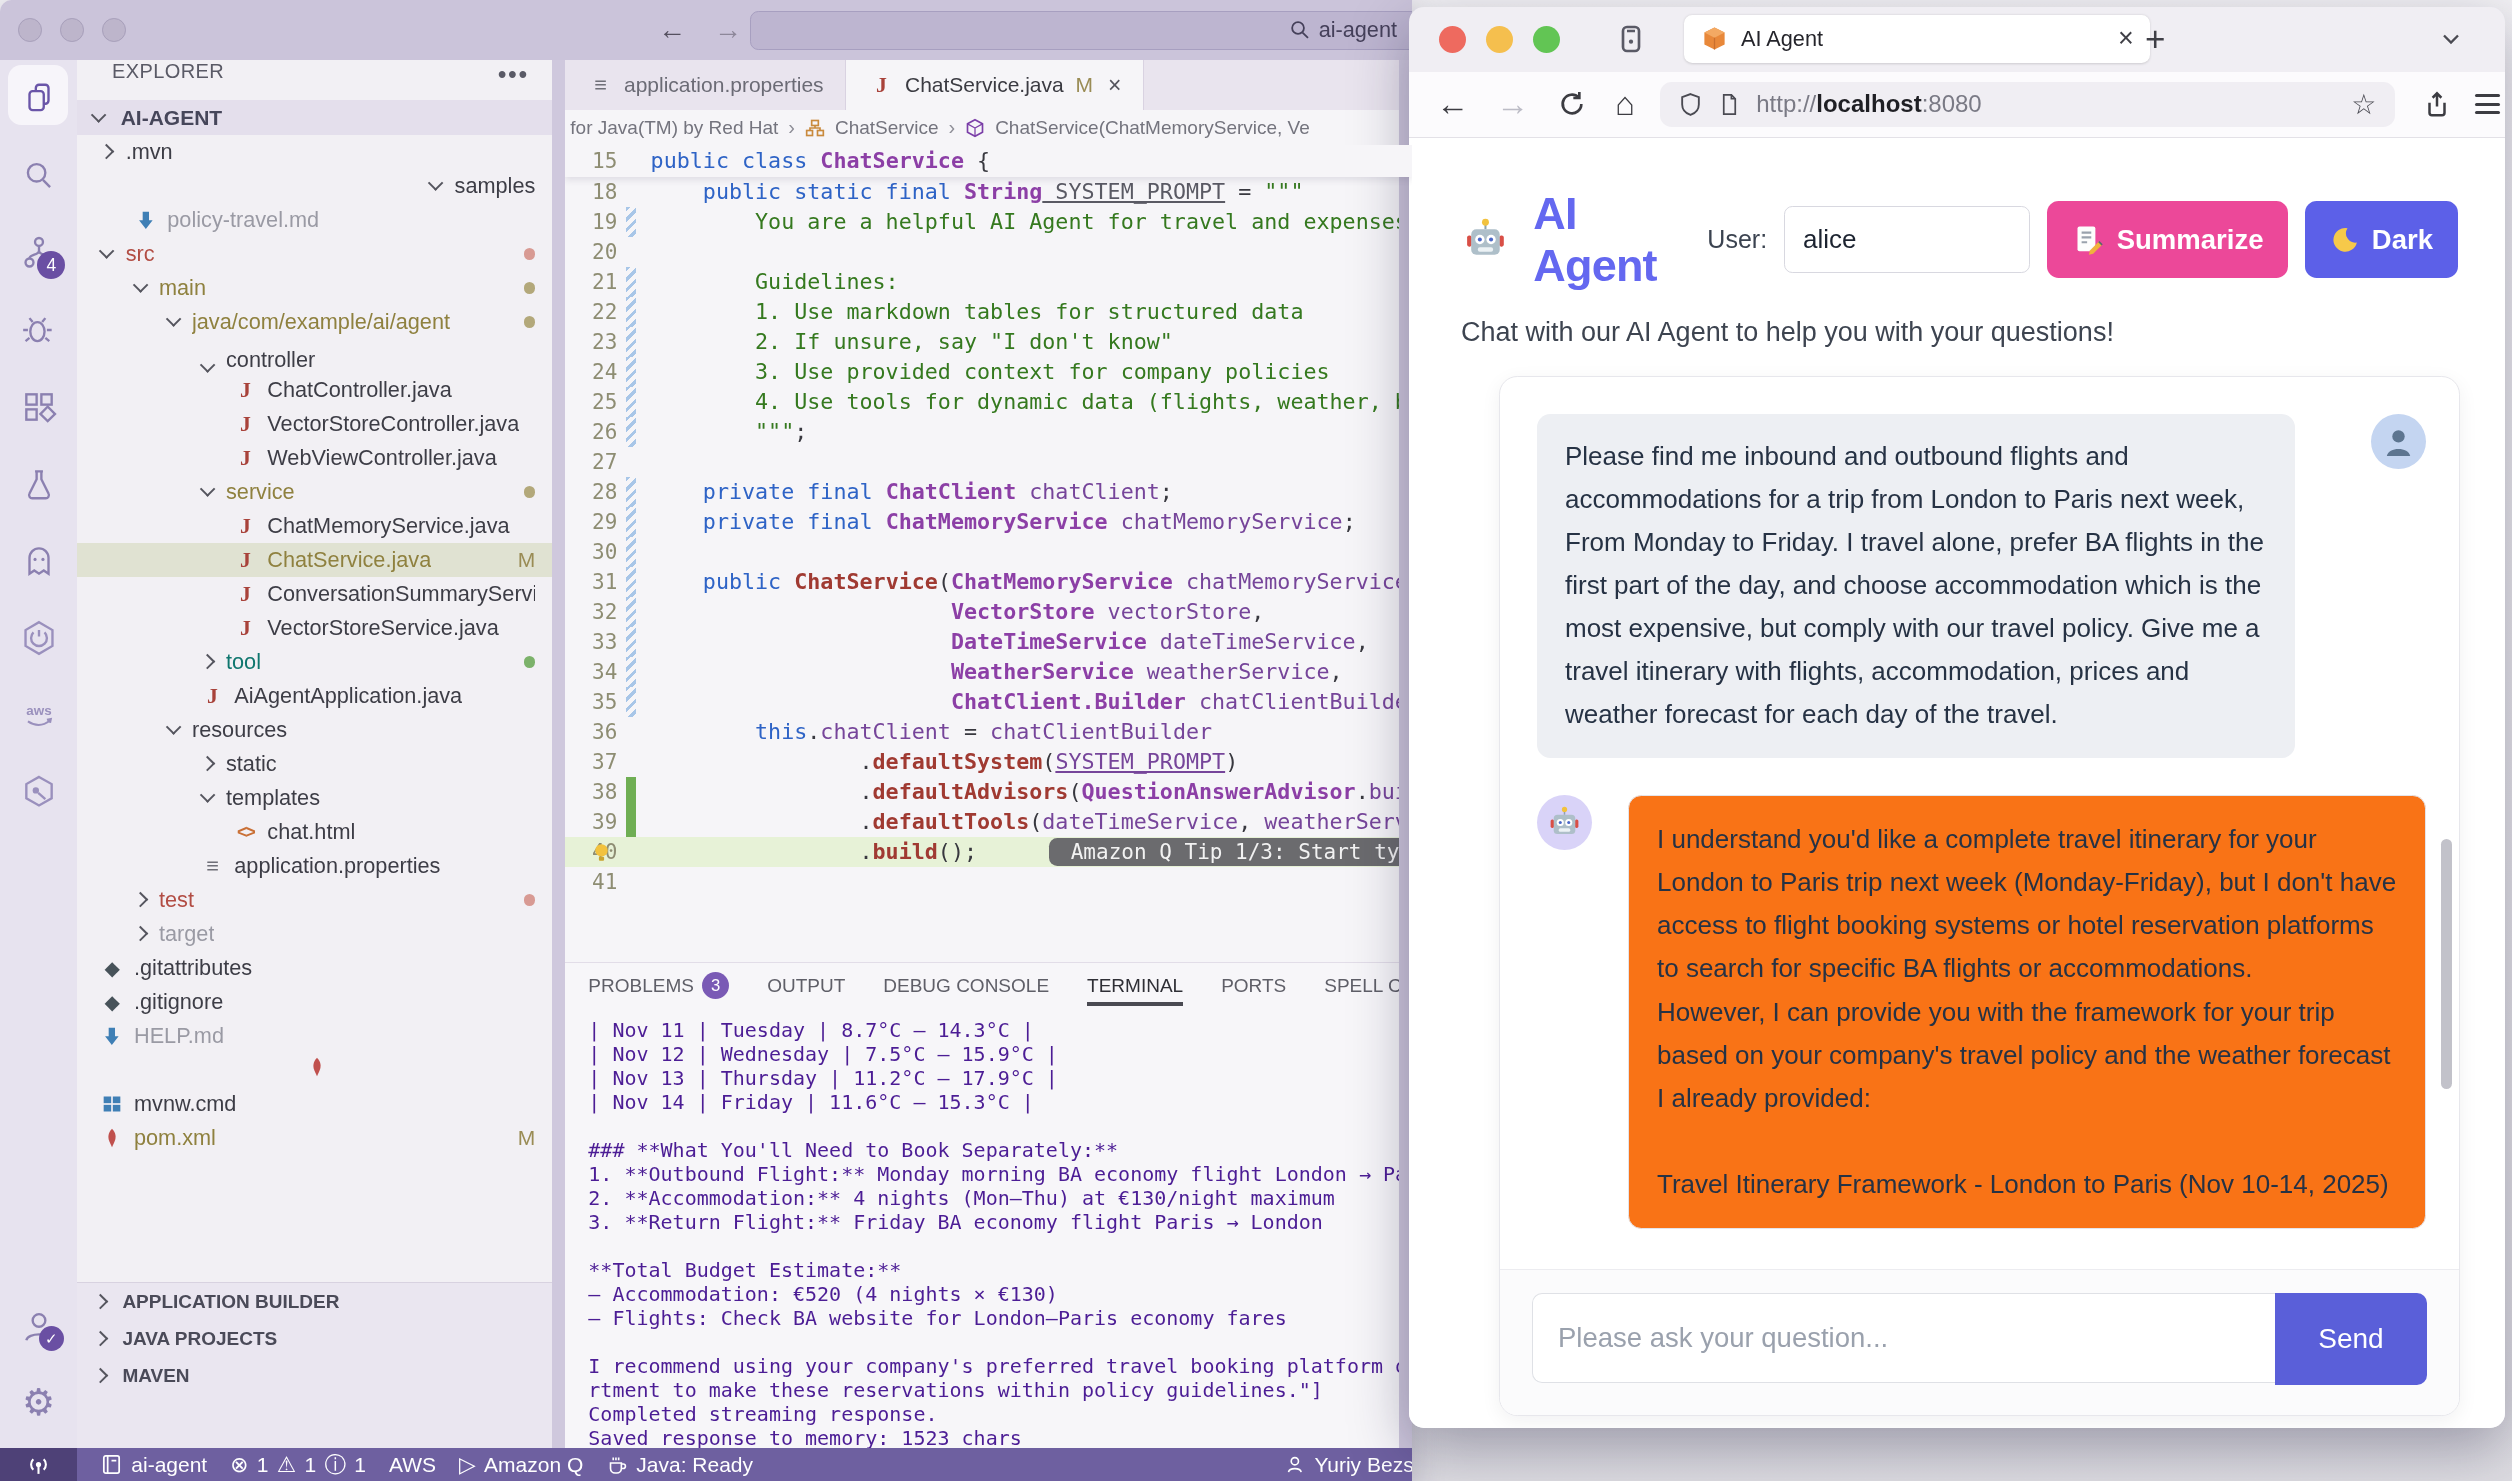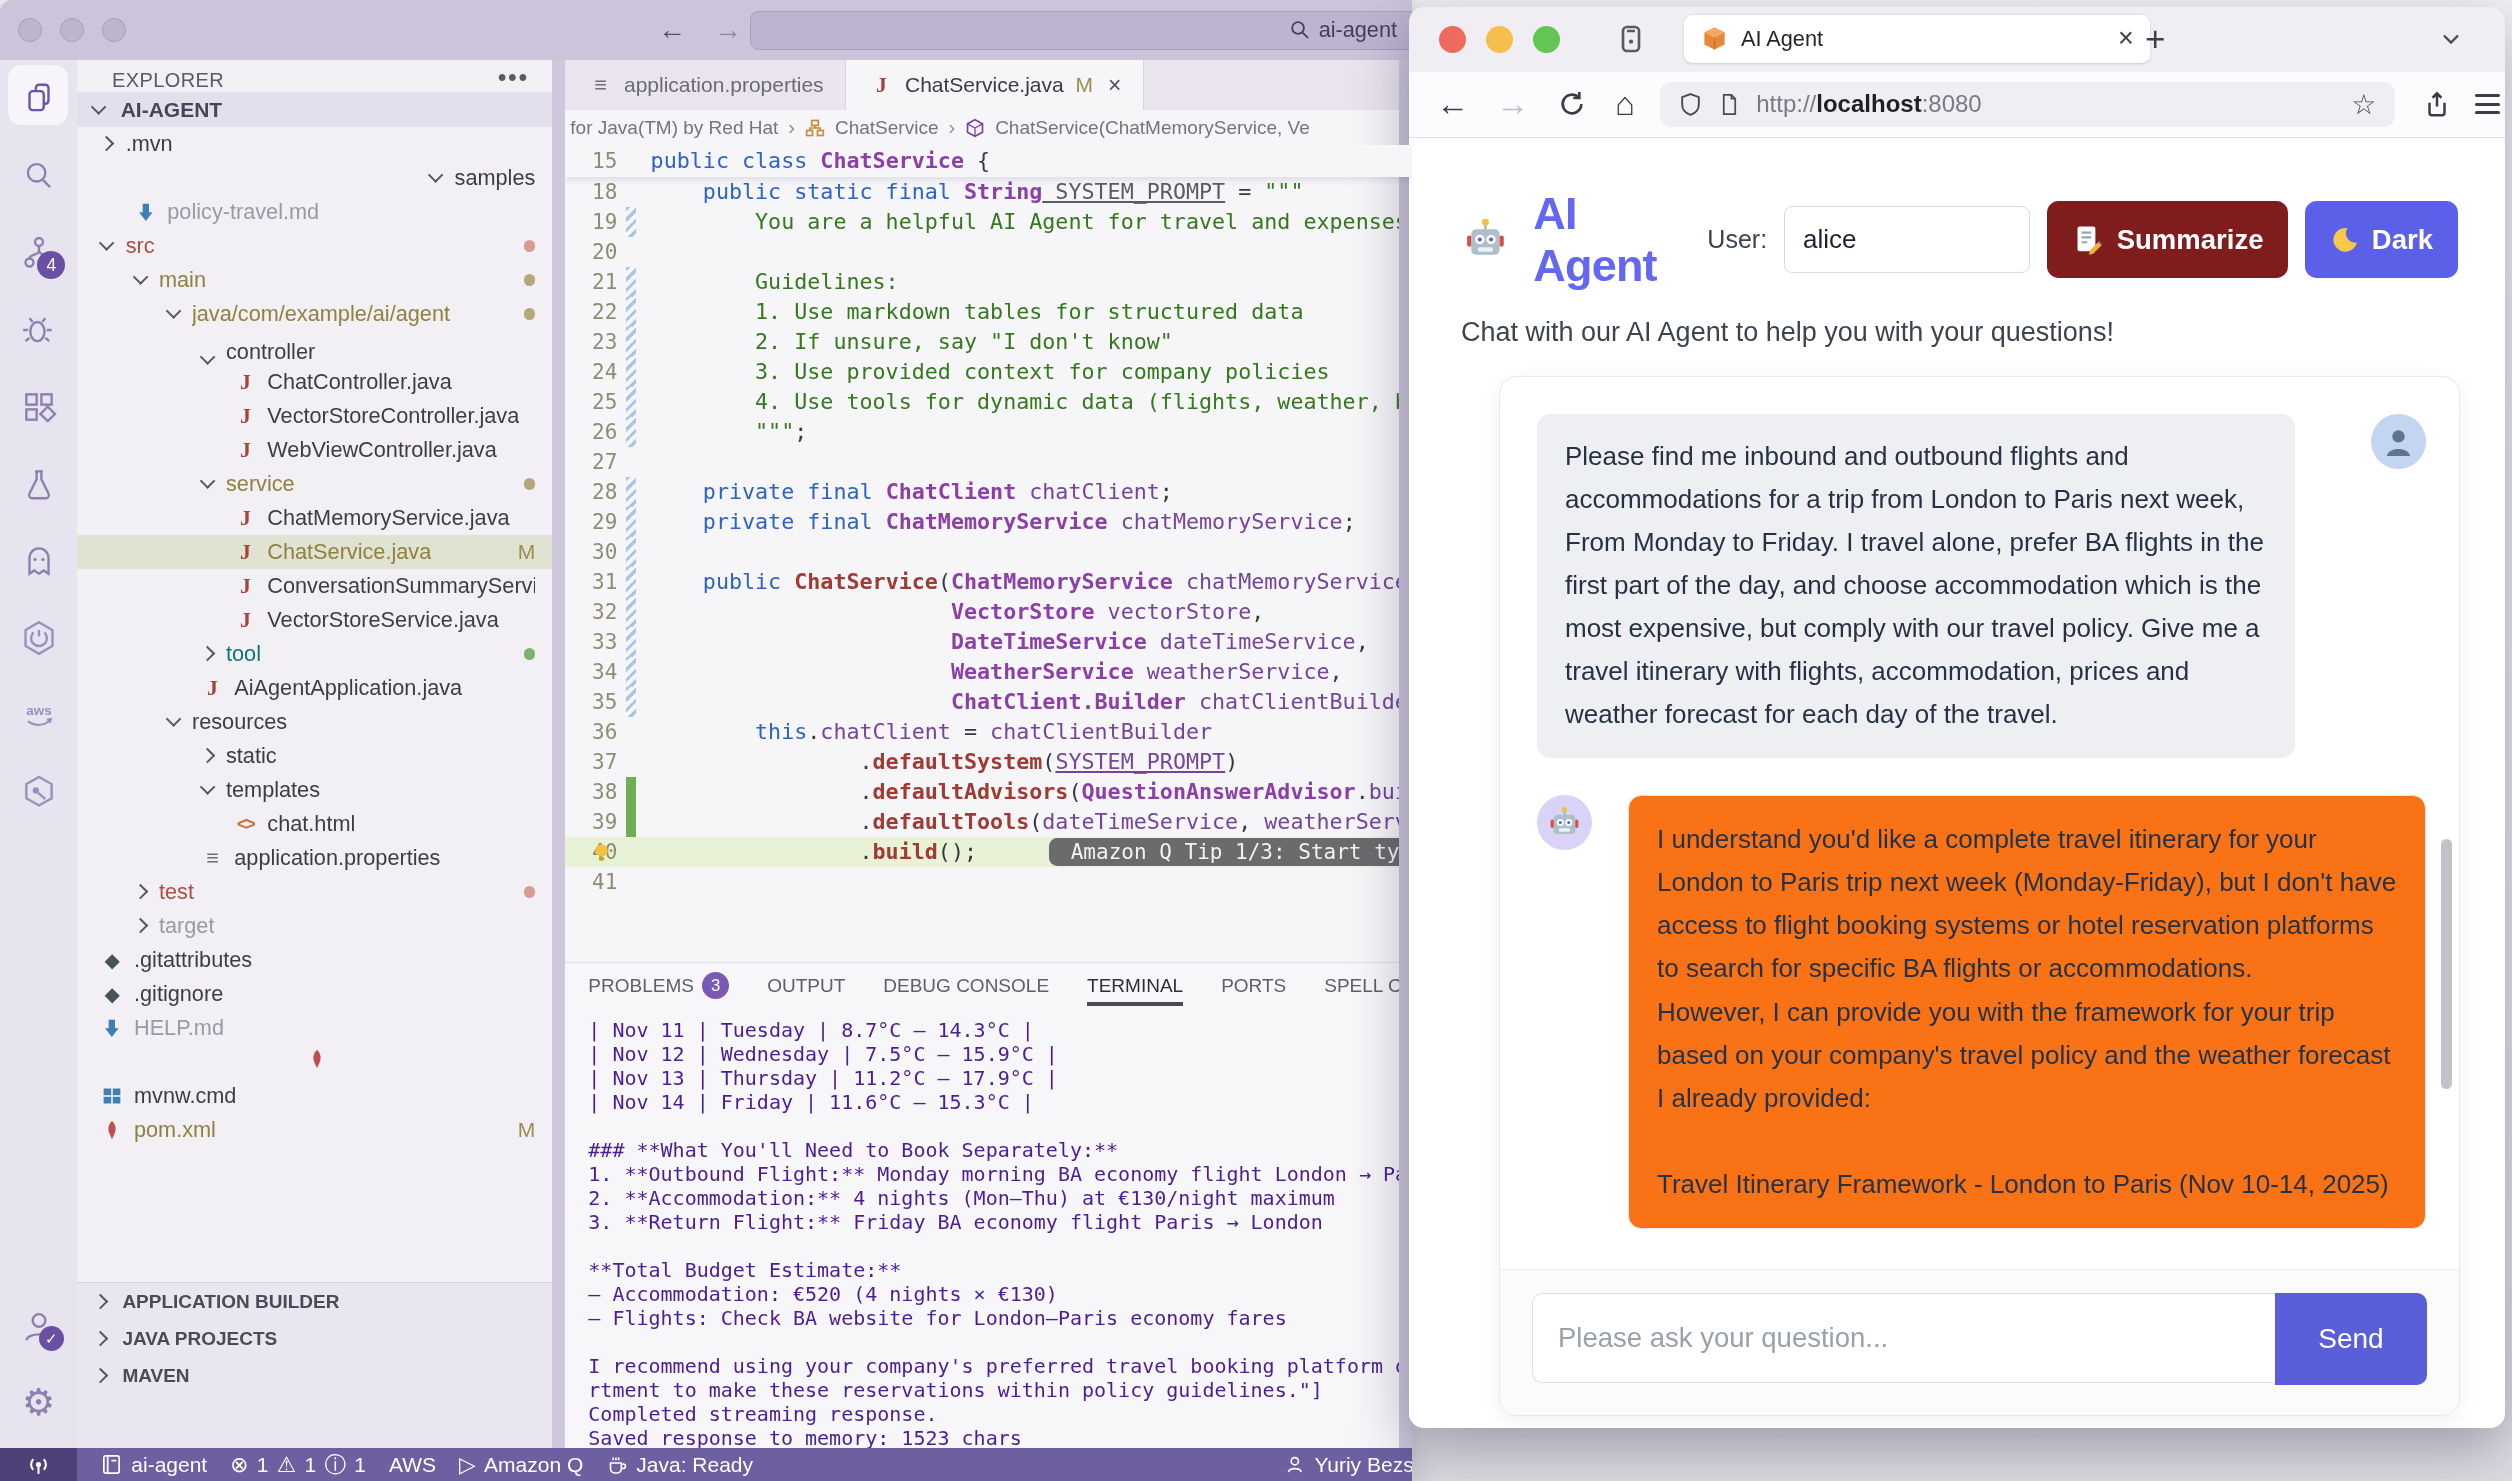--- a/index.html
+++ b/index.html
@@ -33,7 +33,7 @@
 
   
   .sidebar{width:475px;background:#f2f0f4;flex:none;position:relative;overflow:hidden}
-  .sb-header{height:32px;display:flex;align-items:flex-end;padding:0 23px 0 35px;color:#5a5a66;
+  .sb-header{height:40px;display:flex;align-items:flex-start;padding:0 23px 0 35px;color:#5a5a66;
              font-size:20px;letter-spacing:0.4px}
   .sb-more{margin-left:auto;font-size:25px;color:#5a5a66;letter-spacing:1.7px}
   .sb-root{height:35px;display:flex;align-items:center;background:#e4dfec;font-weight:700;

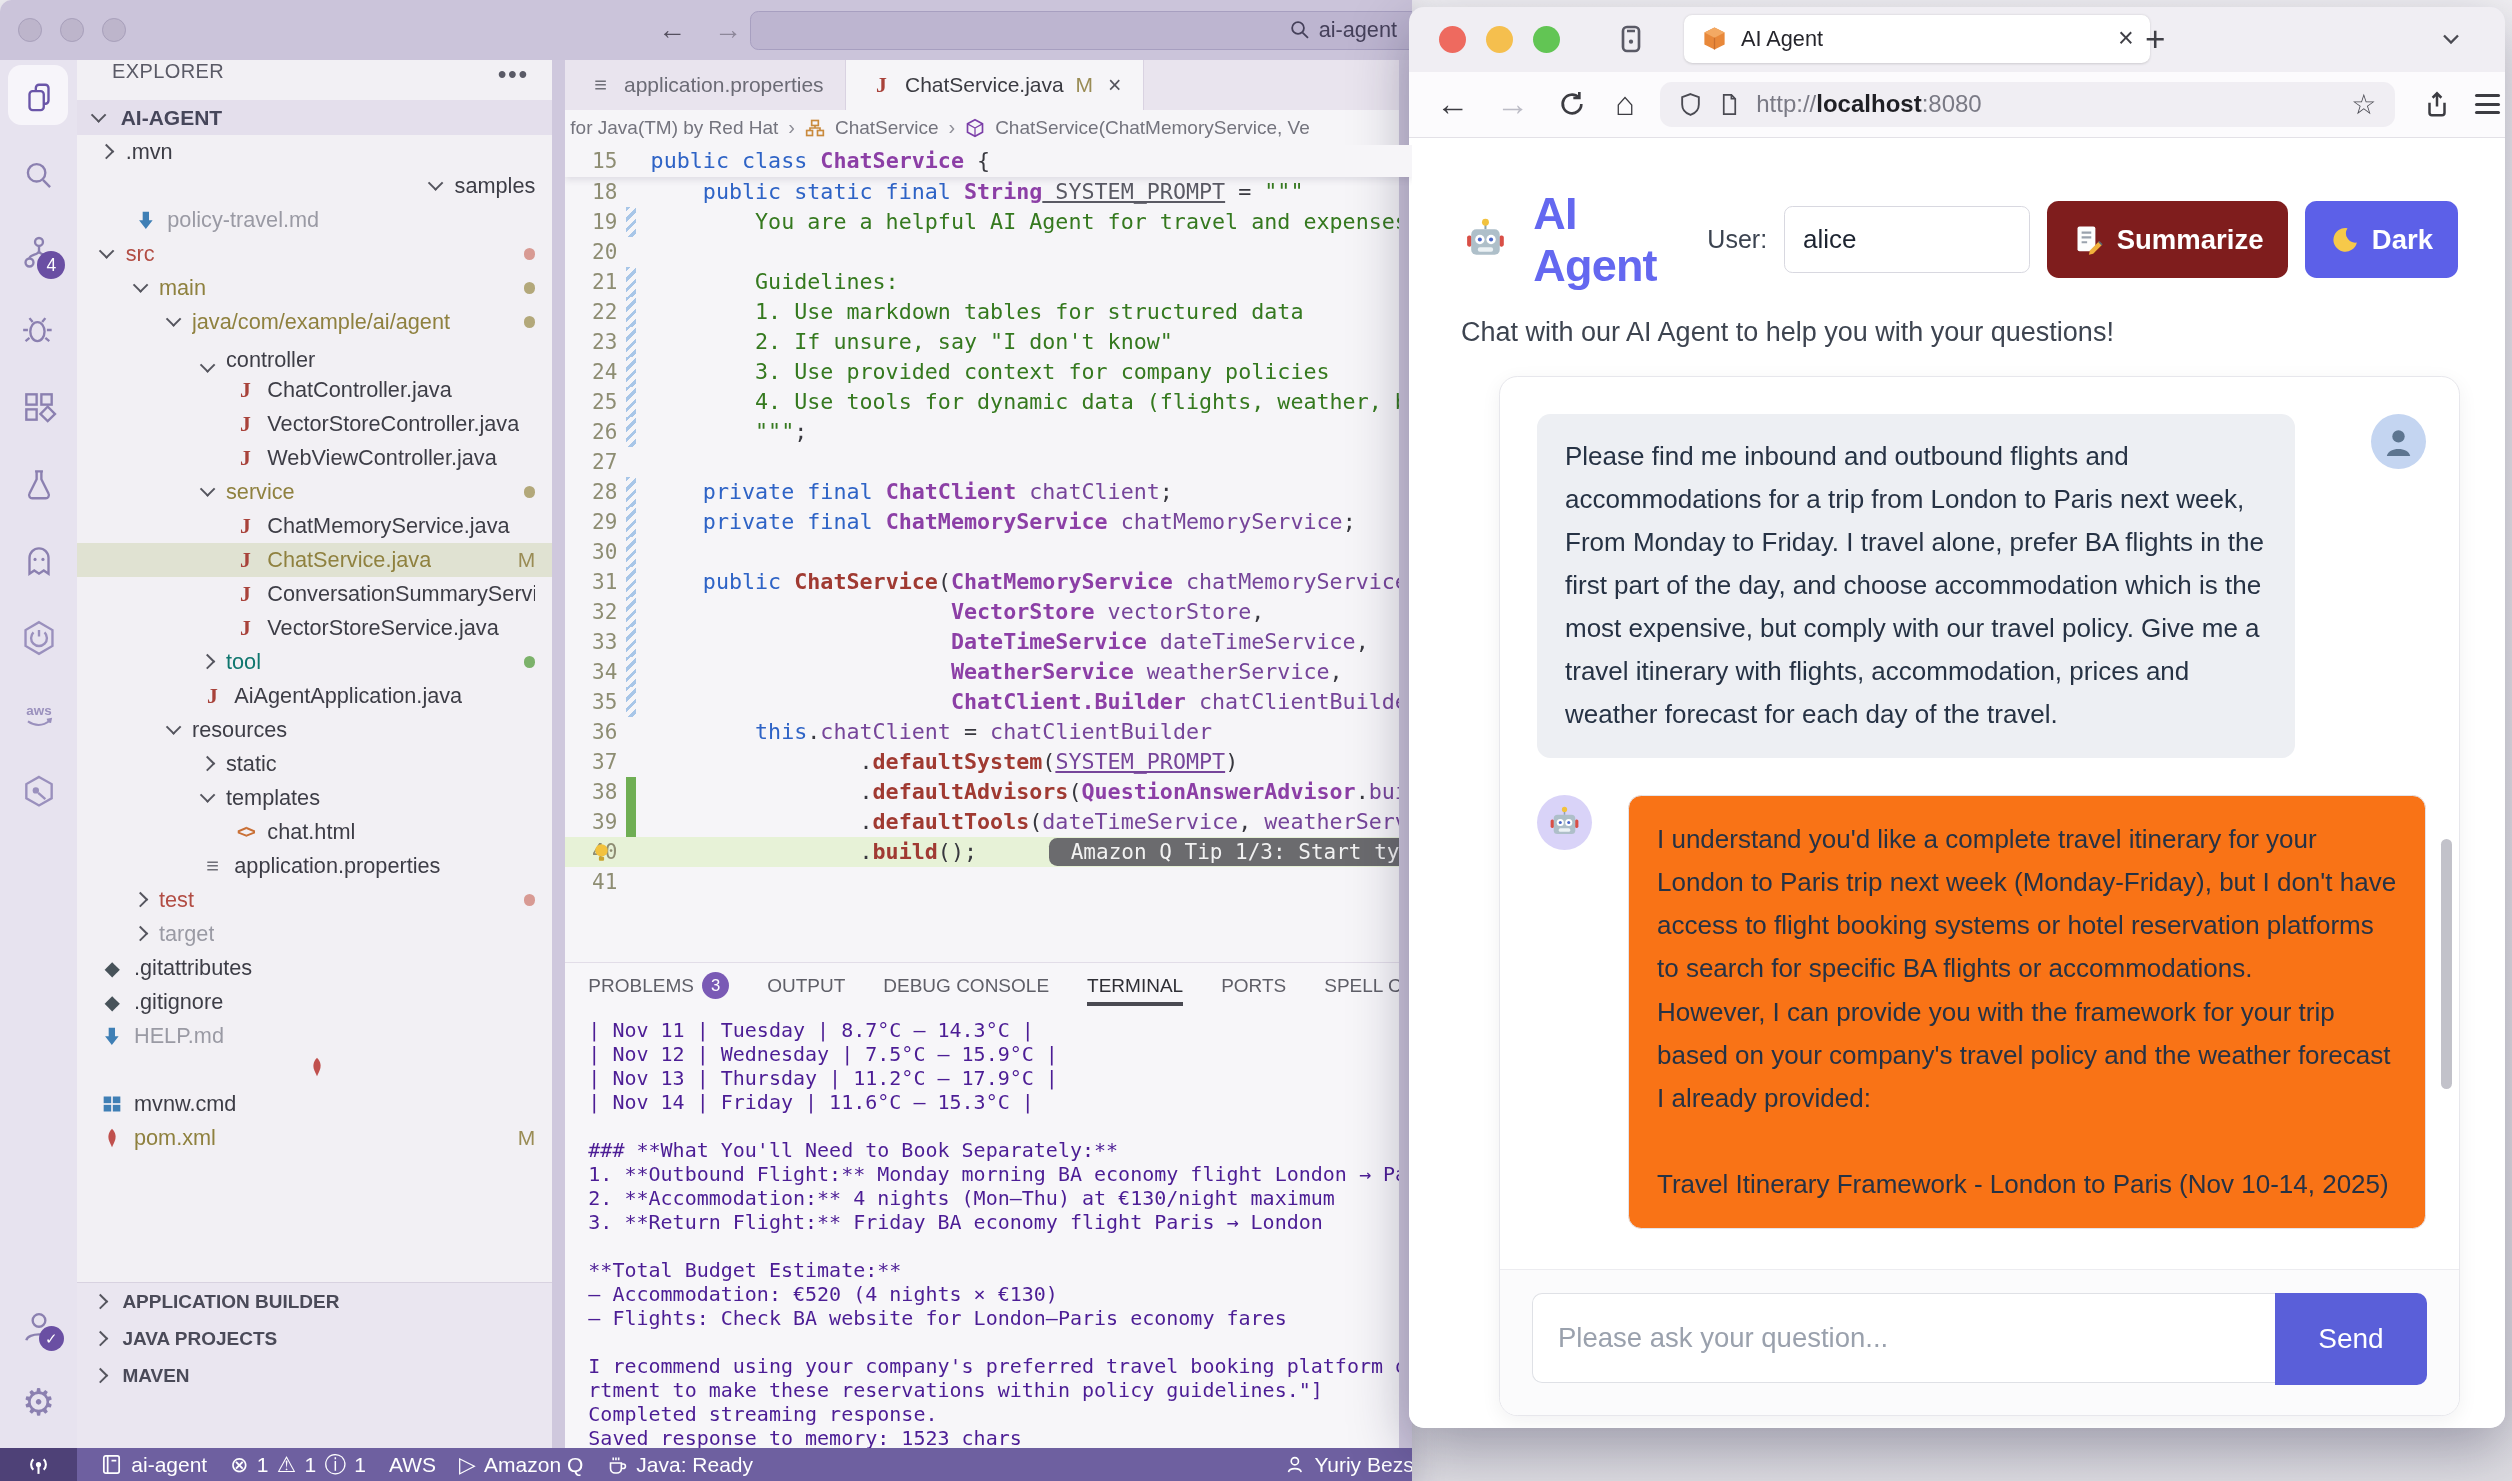--- a/index.html
+++ b/index.html
@@ -143,7 +143,7 @@
               color:#1c2330;padding:0 18.3px;font-family:"Liberation Sans",sans-serif}
   .btn{height:77px;border:none;border-radius:11.7px;color:#fff;font-size:27.5px;font-weight:600;
        display:flex;align-items:center;gap:11.7px;padding:0 25px;font-family:"Liberation Sans",sans-serif}
-  .btn-summarize{background:#7f1d1d}
+  .btn-summarize{background:#ec4899}
   .btn-dark{background:#5c60e8}
   .page-subtitle{font-size:27px;color:#3d4450;margin:25px 0 0 52px}
   .chat-card{margin:28px 45px 0 90px;height:1038px;border:1.7px solid #e7e7ec;border-radius:18.3px;

